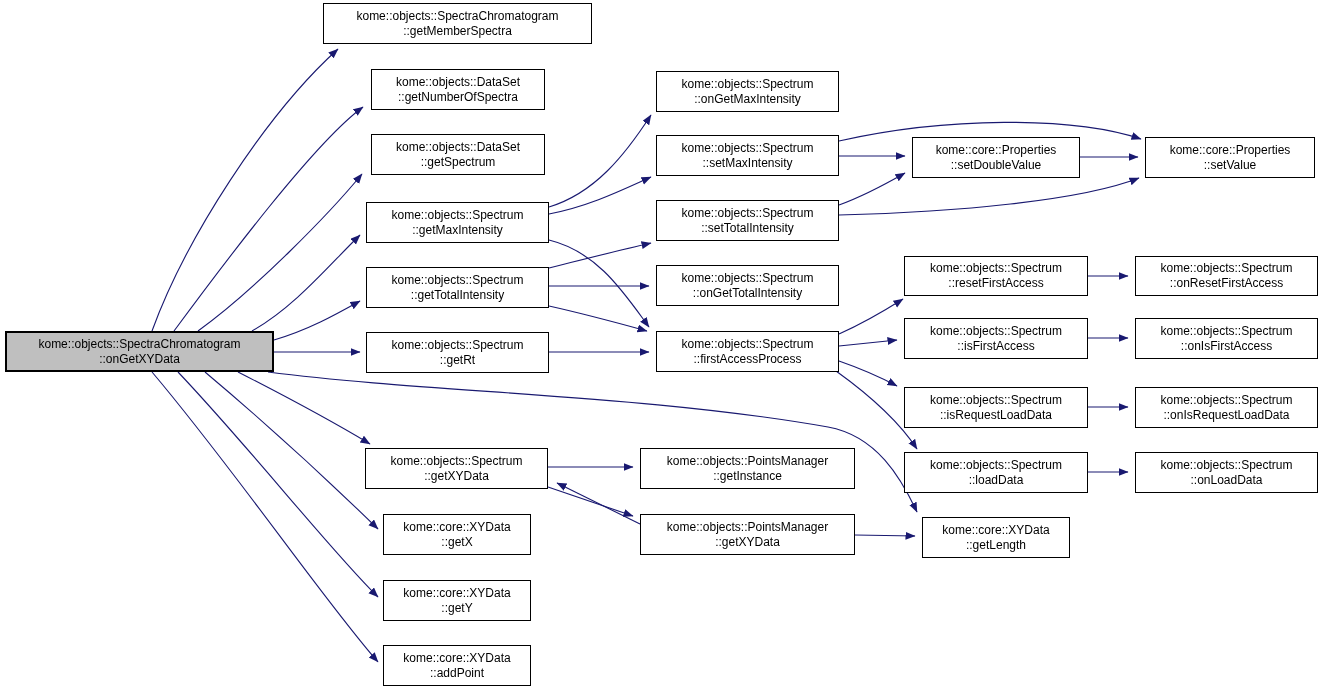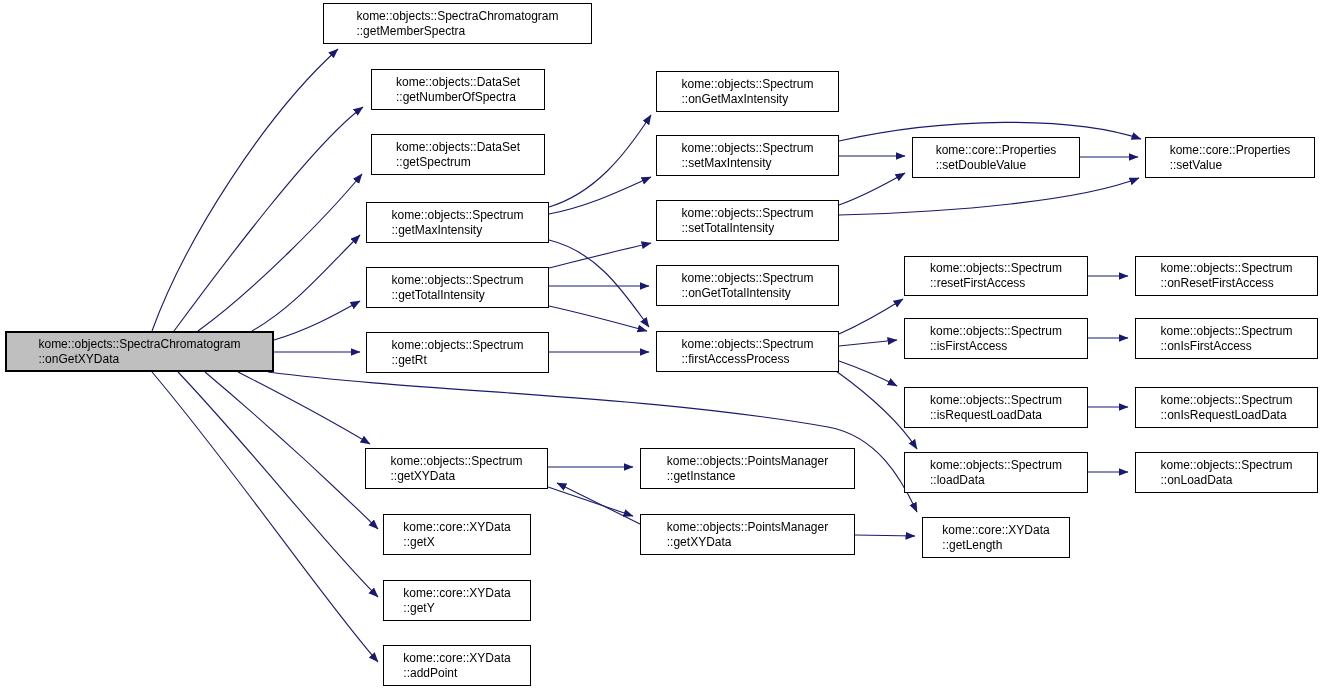--- a/index.html
+++ b/index.html
@@ -7,7 +7,7 @@
          font-family:"Liberation Sans",sans-serif;}
   svg.edge-layer{position:absolute;left:0;top:0;}
   .node{position:absolute;box-sizing:border-box;border:1px solid #000000;background:#ffffff;
-        display:flex;align-items:center;justify-content:center;text-align:left;
+        display:flex;align-items:center;justify-content:center;text-align:center;
         font-size:12px;line-height:15px;color:#000000;white-space:pre-line;cursor:pointer;}
   .node.root{background:#bfbfbf;border-width:2px;}
 </style>

